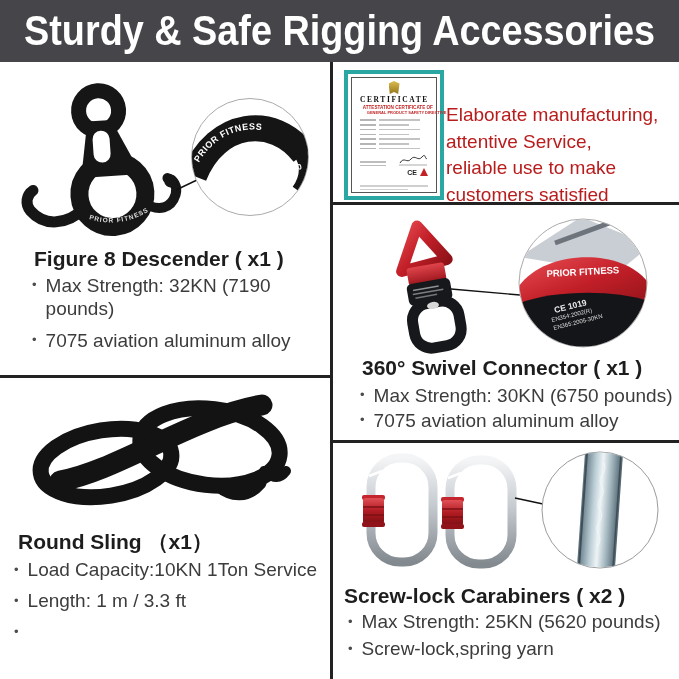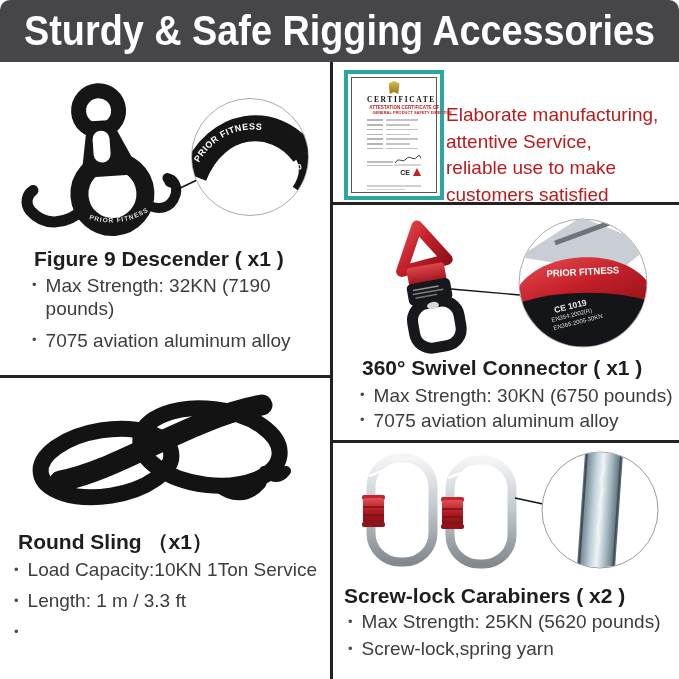--- a/index.html
+++ b/index.html
@@ -5,7 +5,7 @@
   html,body{margin:0;padding:0;background:#fff;}
   #canvas{
     position:relative;width:679px;height:679px;overflow:hidden;background:#fff;
-    font-family:"Liberation Sans",sans-serif;color:#3c3c3c;border-radius:10px;
+    font-family:"Liberation Sans",sans-serif;color:#3c3c3c;
   }
   
   .banner{position:absolute;left:0;top:0;width:679px;height:62px;background:#46464a;

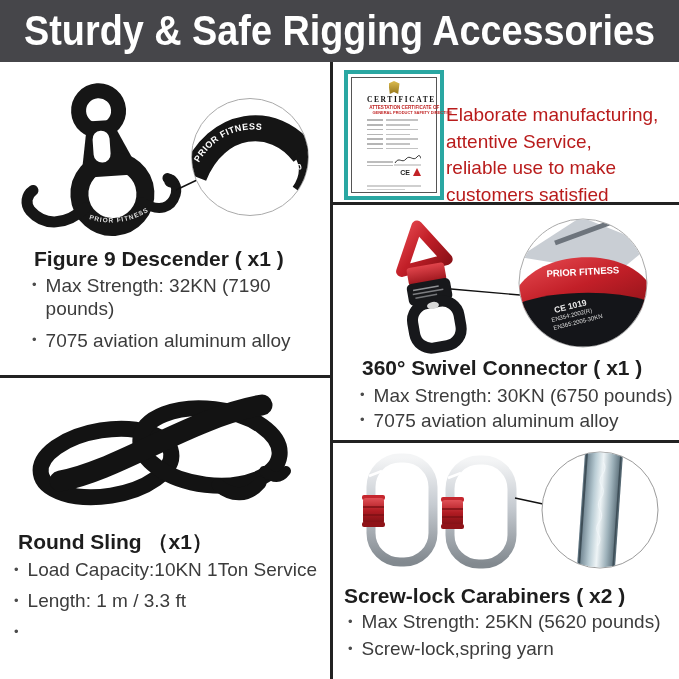--- a/index.html
+++ b/index.html
@@ -34,7 +34,7 @@
   
   .cert{position:absolute;left:344px;top:70px;width:100px;height:130px;background:#fff;
     border:4px solid #2aa7a2;box-sizing:border-box;padding:3px;}
-  .cert-inner{border:1px solid #555;height:100%;box-sizing:border-box;padding:2px 15px;
+  .cert-inner{border:1px solid #555;height:100%;box-sizing:border-box;padding:2px 8px;
     display:flex;flex-direction:column;}
   .cert-badge{width:11px;height:13px;margin:1px auto 1px;flex:0 0 auto;
     background:linear-gradient(#dcbc4e,#96771e);

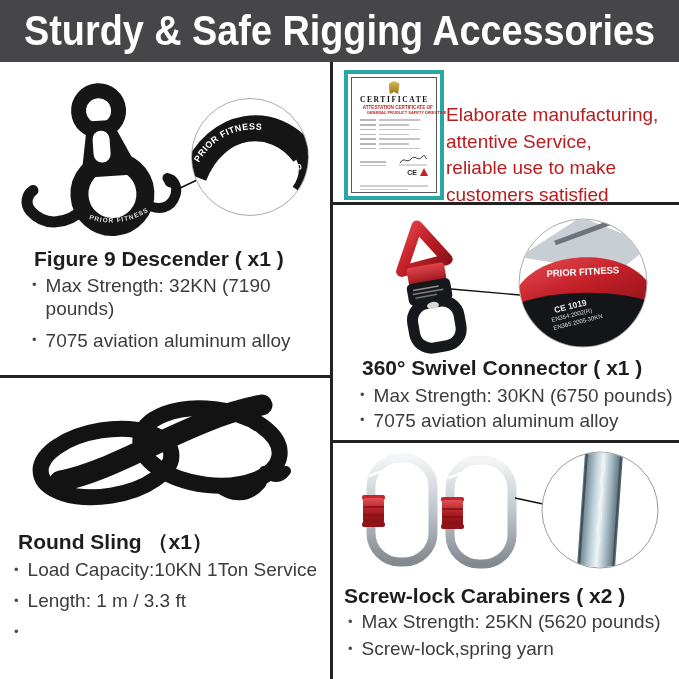--- a/index.html
+++ b/index.html
@@ -106,7 +106,7 @@
     </g>
   </svg>
 
-  <div class="h" style="left:34px;top:247px;">Figure 9 Descender ( x1 )</div>
+  <div class="h" style="left:34px;top:247px;">Figure 8 Descender ( x1 )</div>
   <ul class="bullets" id="fig8-bullets">
     <li>
       <span class="dot">•</span>

